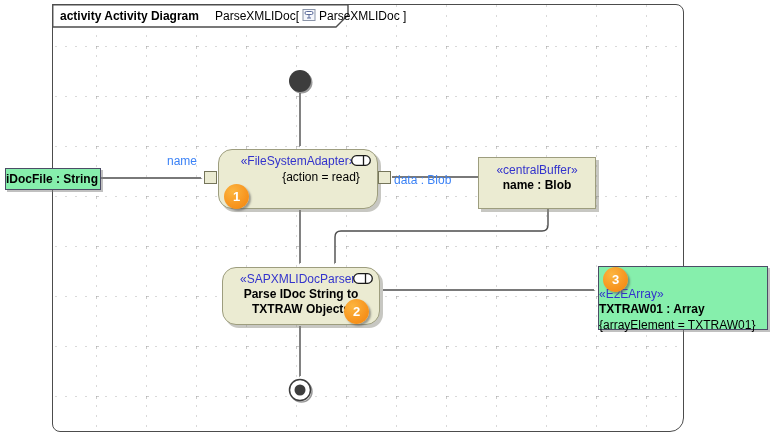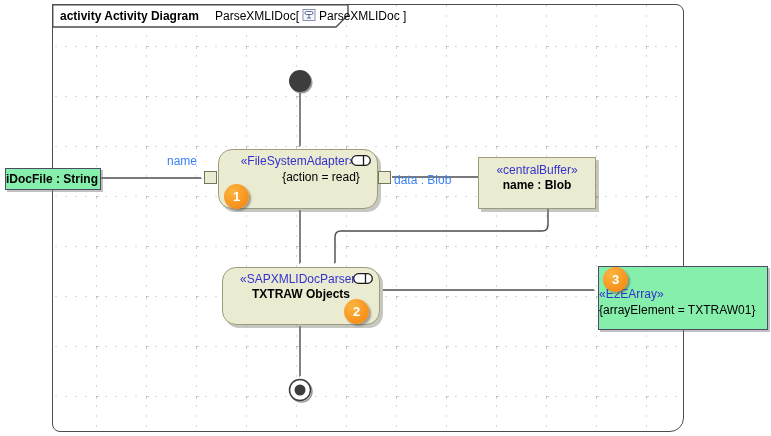--- a/index.html
+++ b/index.html
@@ -129,6 +129,7 @@
       <rect x="0.7" y="0.7" width="18.6" height="9.6" rx="4.8" fill="#ffffff" stroke="#1a1a1a" stroke-width="1.3"></rect>
       <line x1="12.5" y1="1" x2="12.5" y2="10" stroke="#1a1a1a" stroke-width="1.3"></line>
     </svg>
+    <div class="nname">Parse IDoc String to</div>
     <div class="nname">TXTRAW Objects</div>
   </div>
   <div class="badge" style="left:344px;top:299px;">2</div>

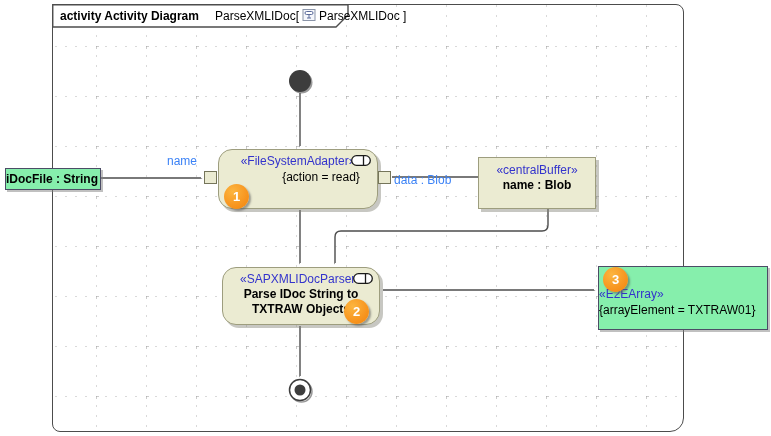--- a/index.html
+++ b/index.html
@@ -136,6 +136,7 @@
 
   <div class="objnode" style="left:598px;top:266px;width:170px;height:64px;padding-top:20px;">
     <div class="stereo">«E2EArray»</div>
+    <div class="nname">TXTRAW01 : Array</div>
     <div class="constraint">{arrayElement = TXTRAW01}</div>
   </div>
   <div class="badge" style="left:603px;top:267px;">3</div>

